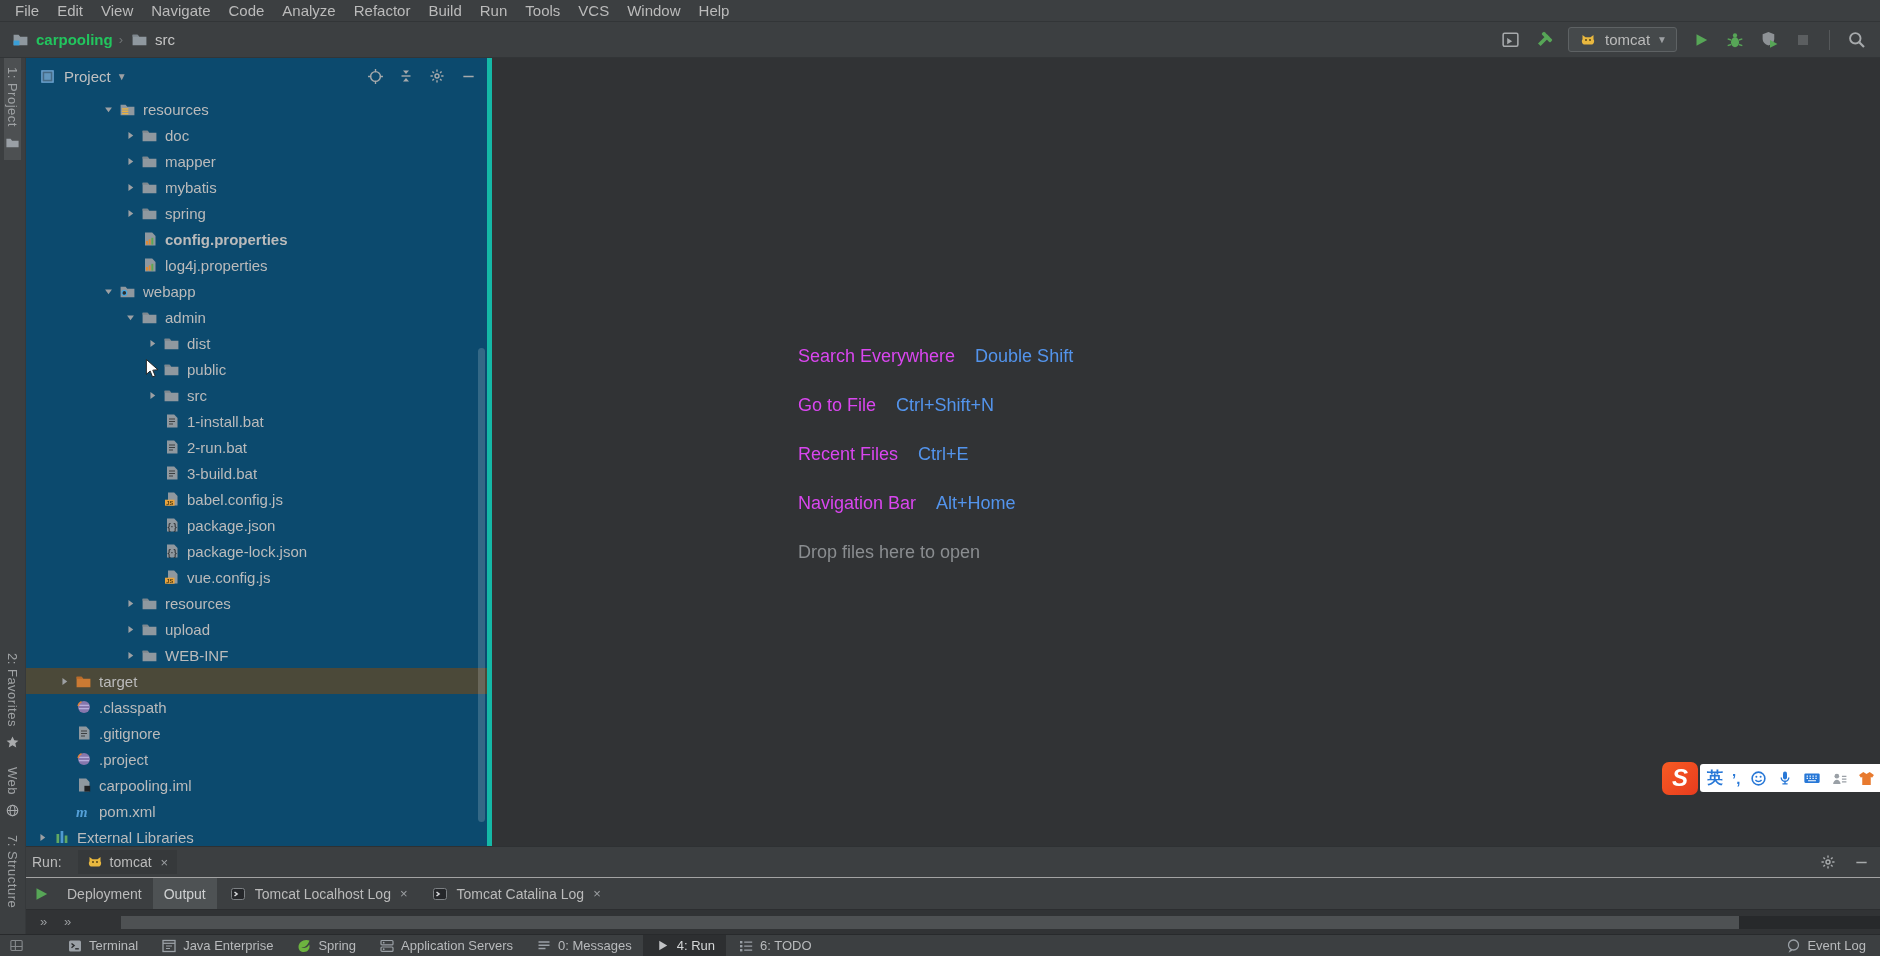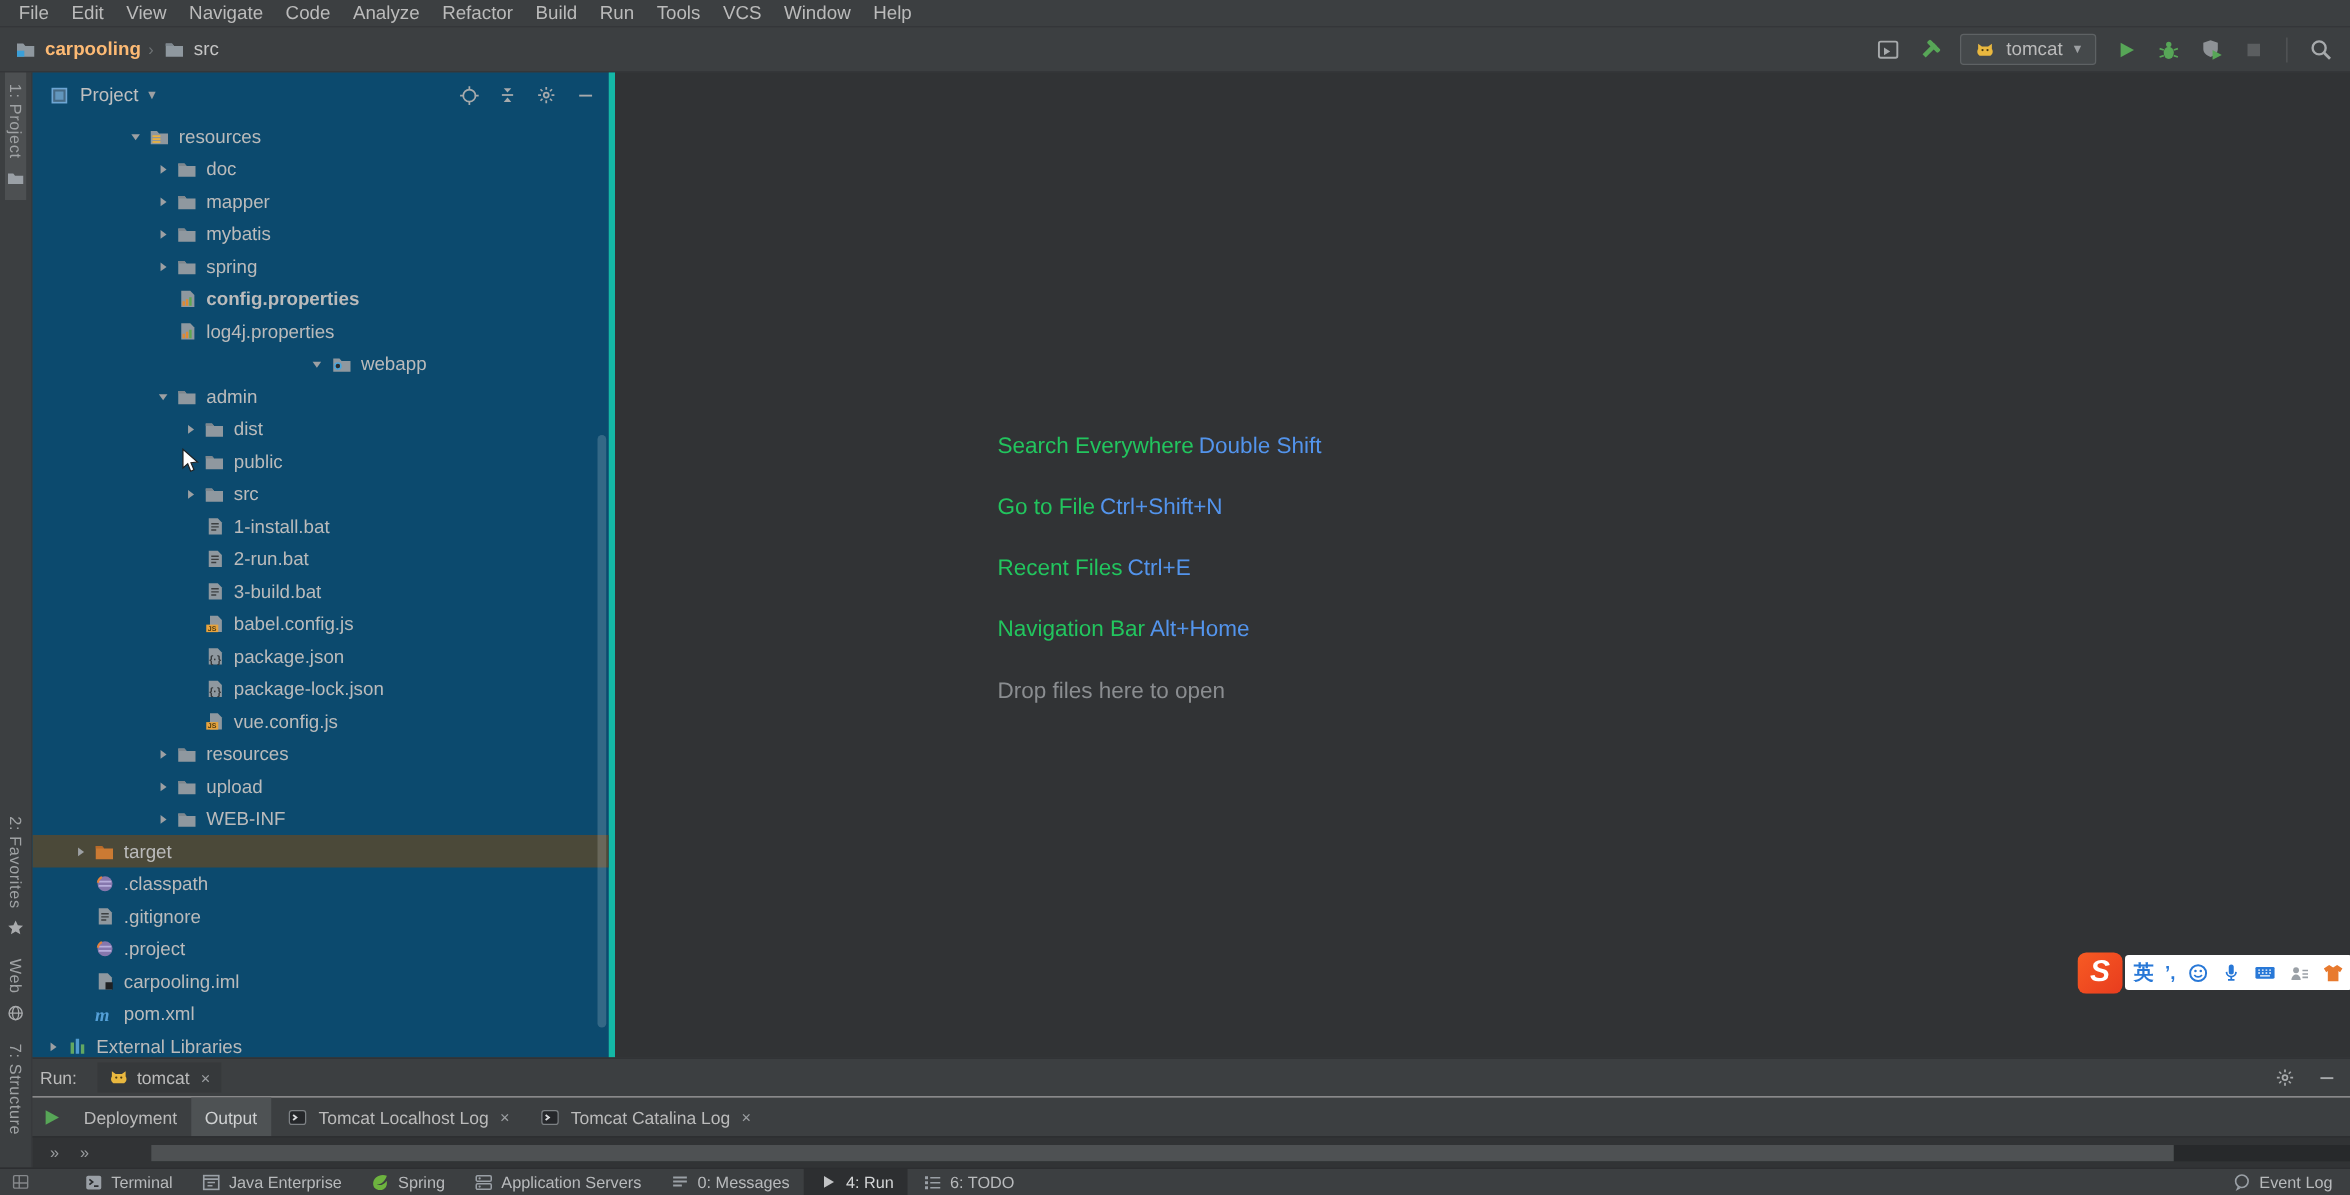--- a/index.html
+++ b/index.html
@@ -19,7 +19,7 @@
   #breadcrumb { display:flex; align-items:center; gap:6px; }
   .crumb { display:flex; align-items:center; gap:6px; }
   .crumb-label { color:#c6c6c6; }
-  .crumb-label.bold { font-weight:bold; color:#fdba74; }
+  .crumb-label.bold { font-weight:bold; color:#22c55e; }
   .crumb-sep { color:#6f7375; font-size:13px; }
   #toolbar-right { display:flex; align-items:center; gap:14px; }
   .tb-icon { width:20px; height:20px; display:flex; align-items:center; justify-content:center; }

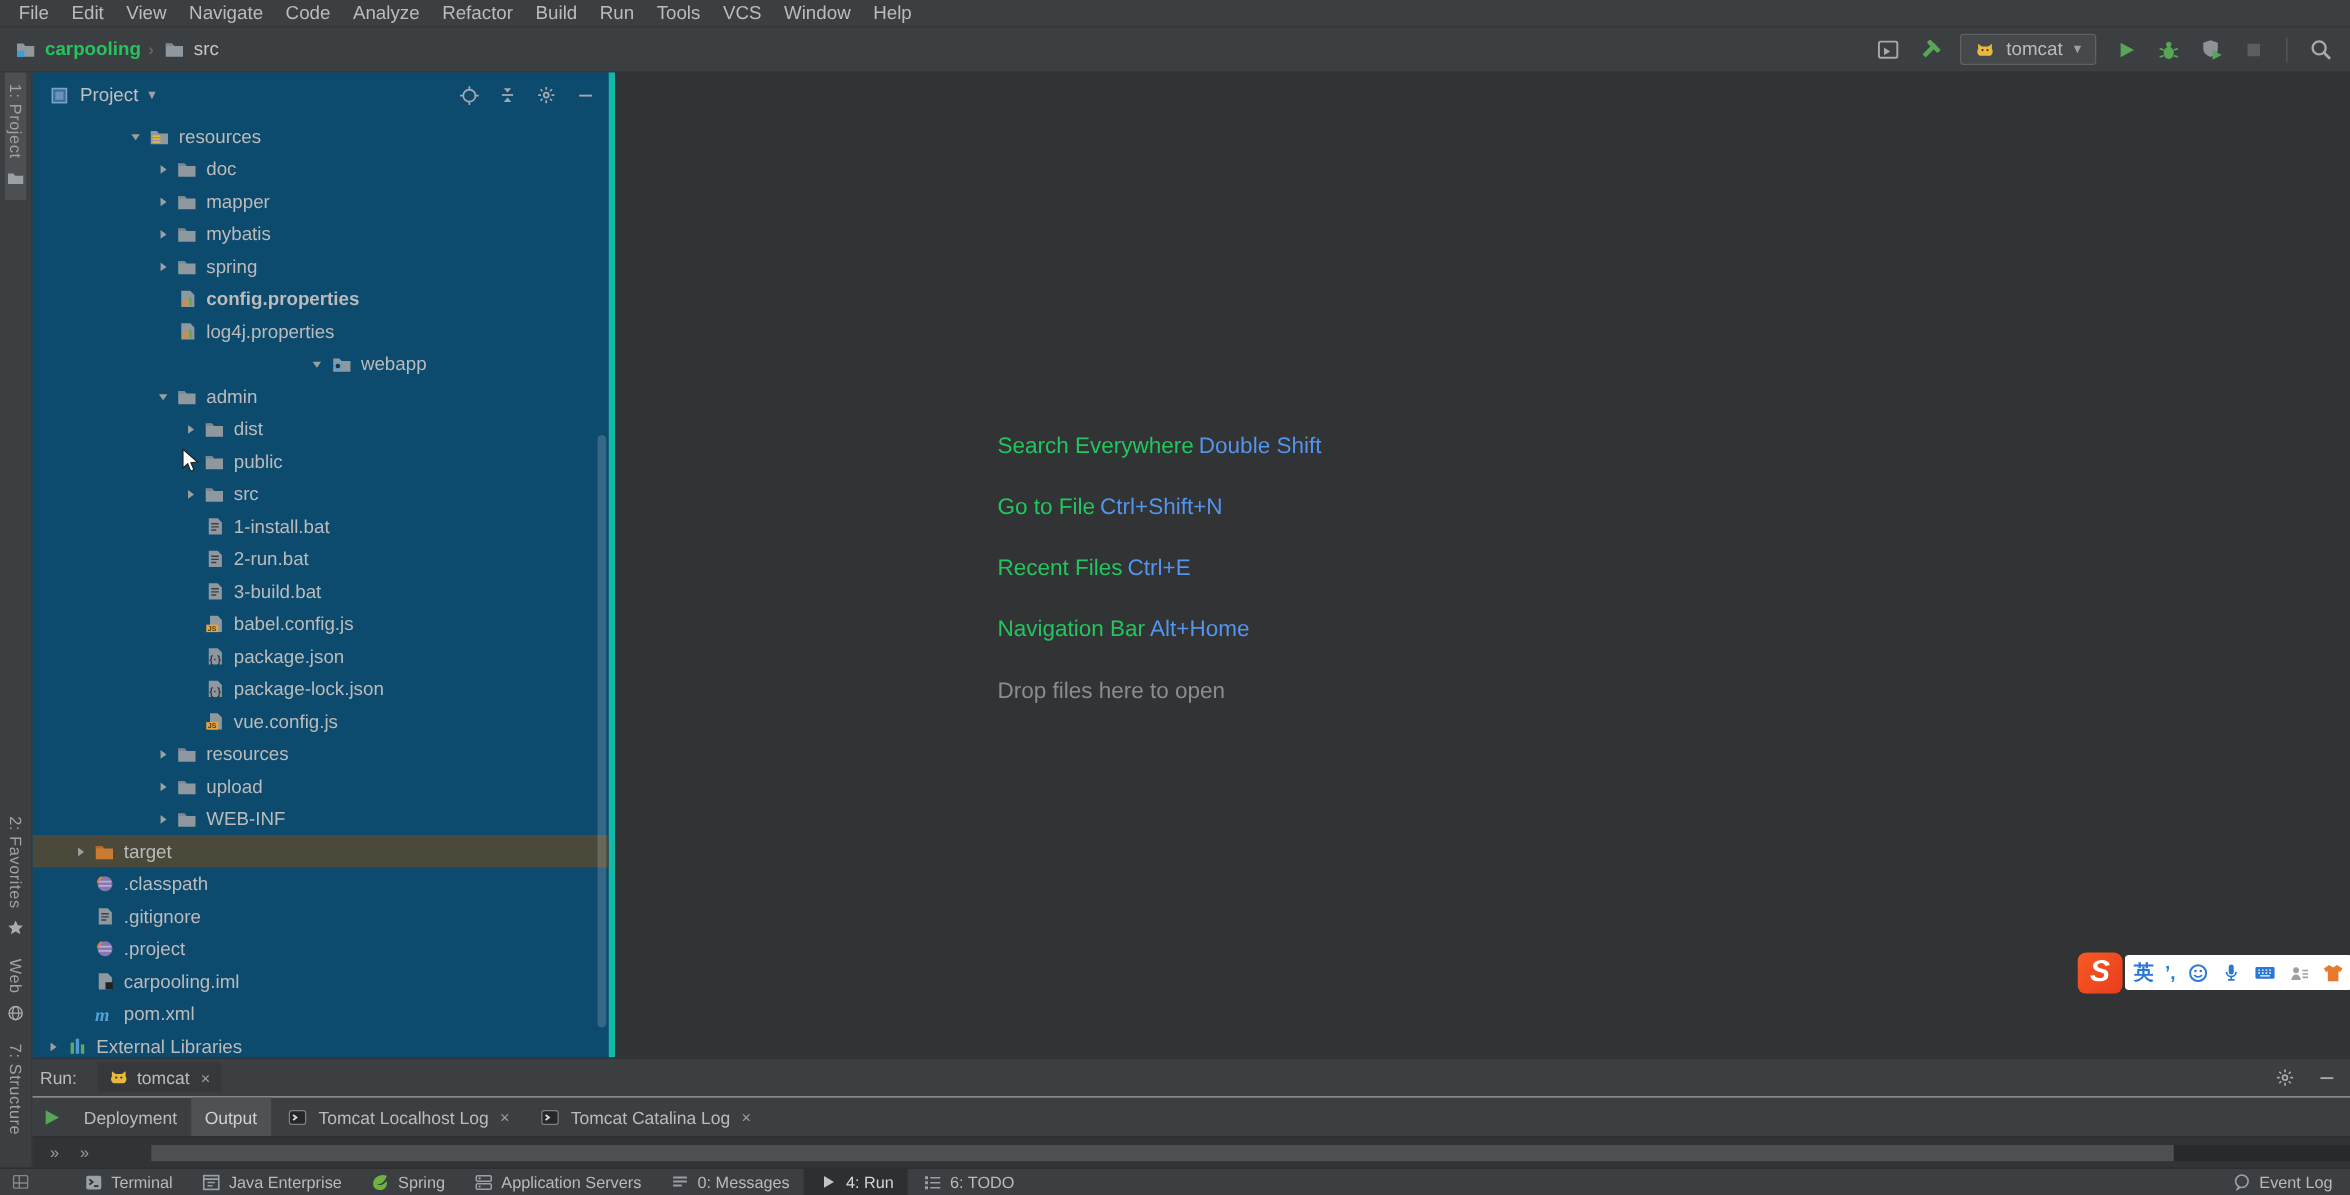--- a/index.html
+++ b/index.html
@@ -373,7 +373,7 @@
             </span>
             <span class="tree-label">log4j.properties</span>
           </div>
-          <div class="tree-row" style="padding-left: 72px; justify-content: center;">
+          <div class="tree-row" style="padding-left: 72px;">
             <span class="tree-chevron">
               <svg viewBox="0 0 16 16" width="11" height="11">
                 <path d="M3 5h10l-5 7z" fill="#9da0a3"></path>

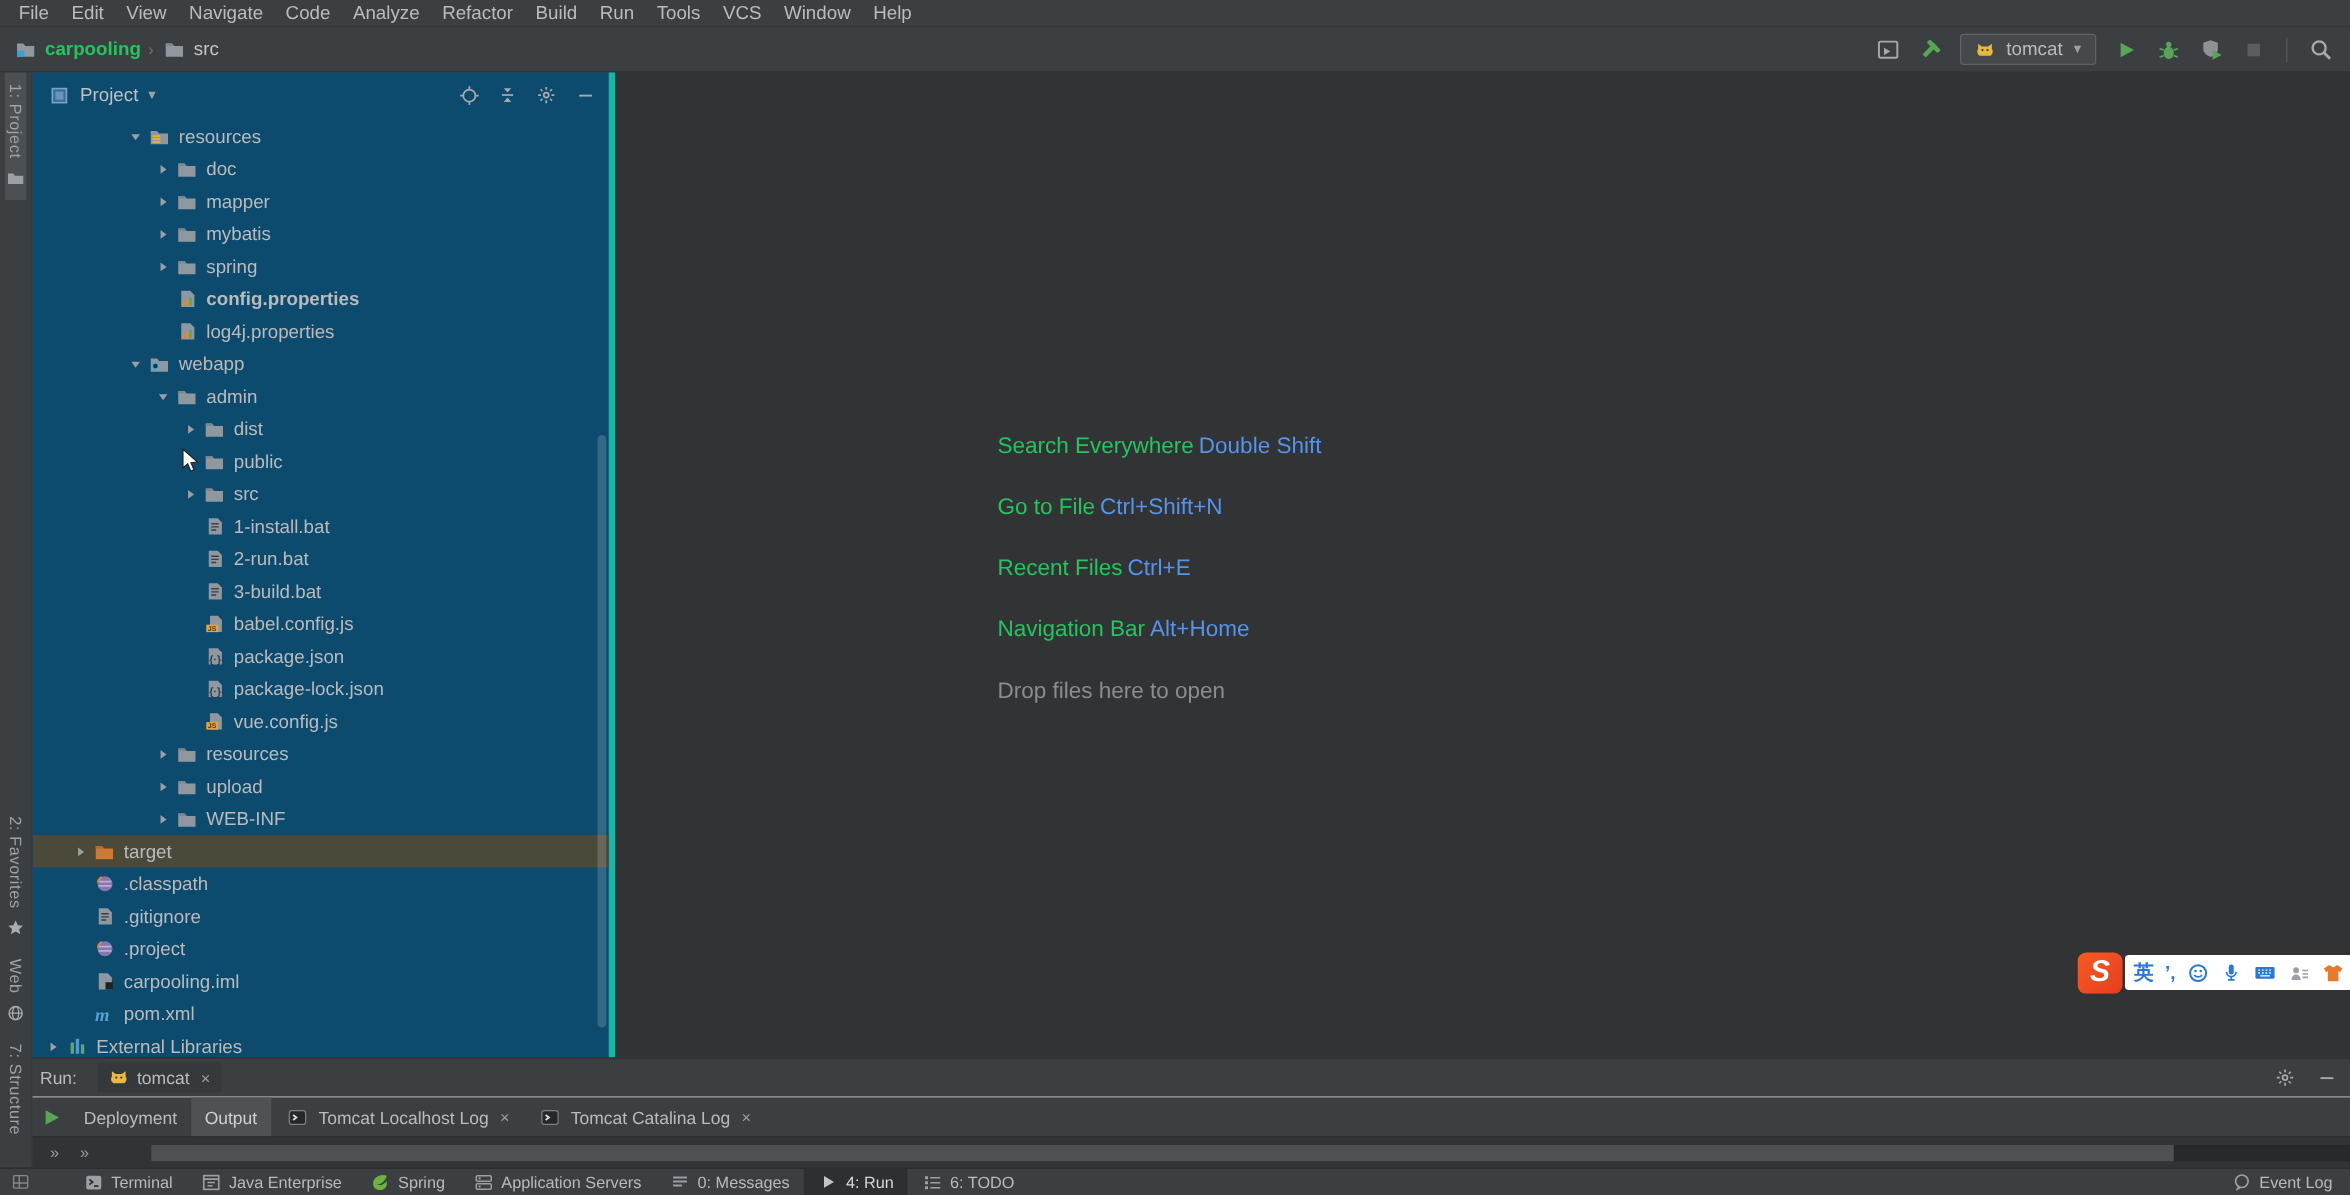--- a/index.html
+++ b/index.html
@@ -56,7 +56,7 @@
   #editor { position:relative; flex:1; background:#313335; }
   #shortcuts { position:absolute; left:306px; top:288px; }
   .shortcut-row { display:flex; align-items:center; margin-bottom:28px; font-size:18px; }
-  .shortcut-label { color:#22c55e; margin-right:4px; }
+  .shortcut-label { color:#d946ef; margin-right:20px; }
   .shortcut-keys { color:#5394ec; }
   #drop-hint { color:#8a8d90; font-size:18px; }
   

